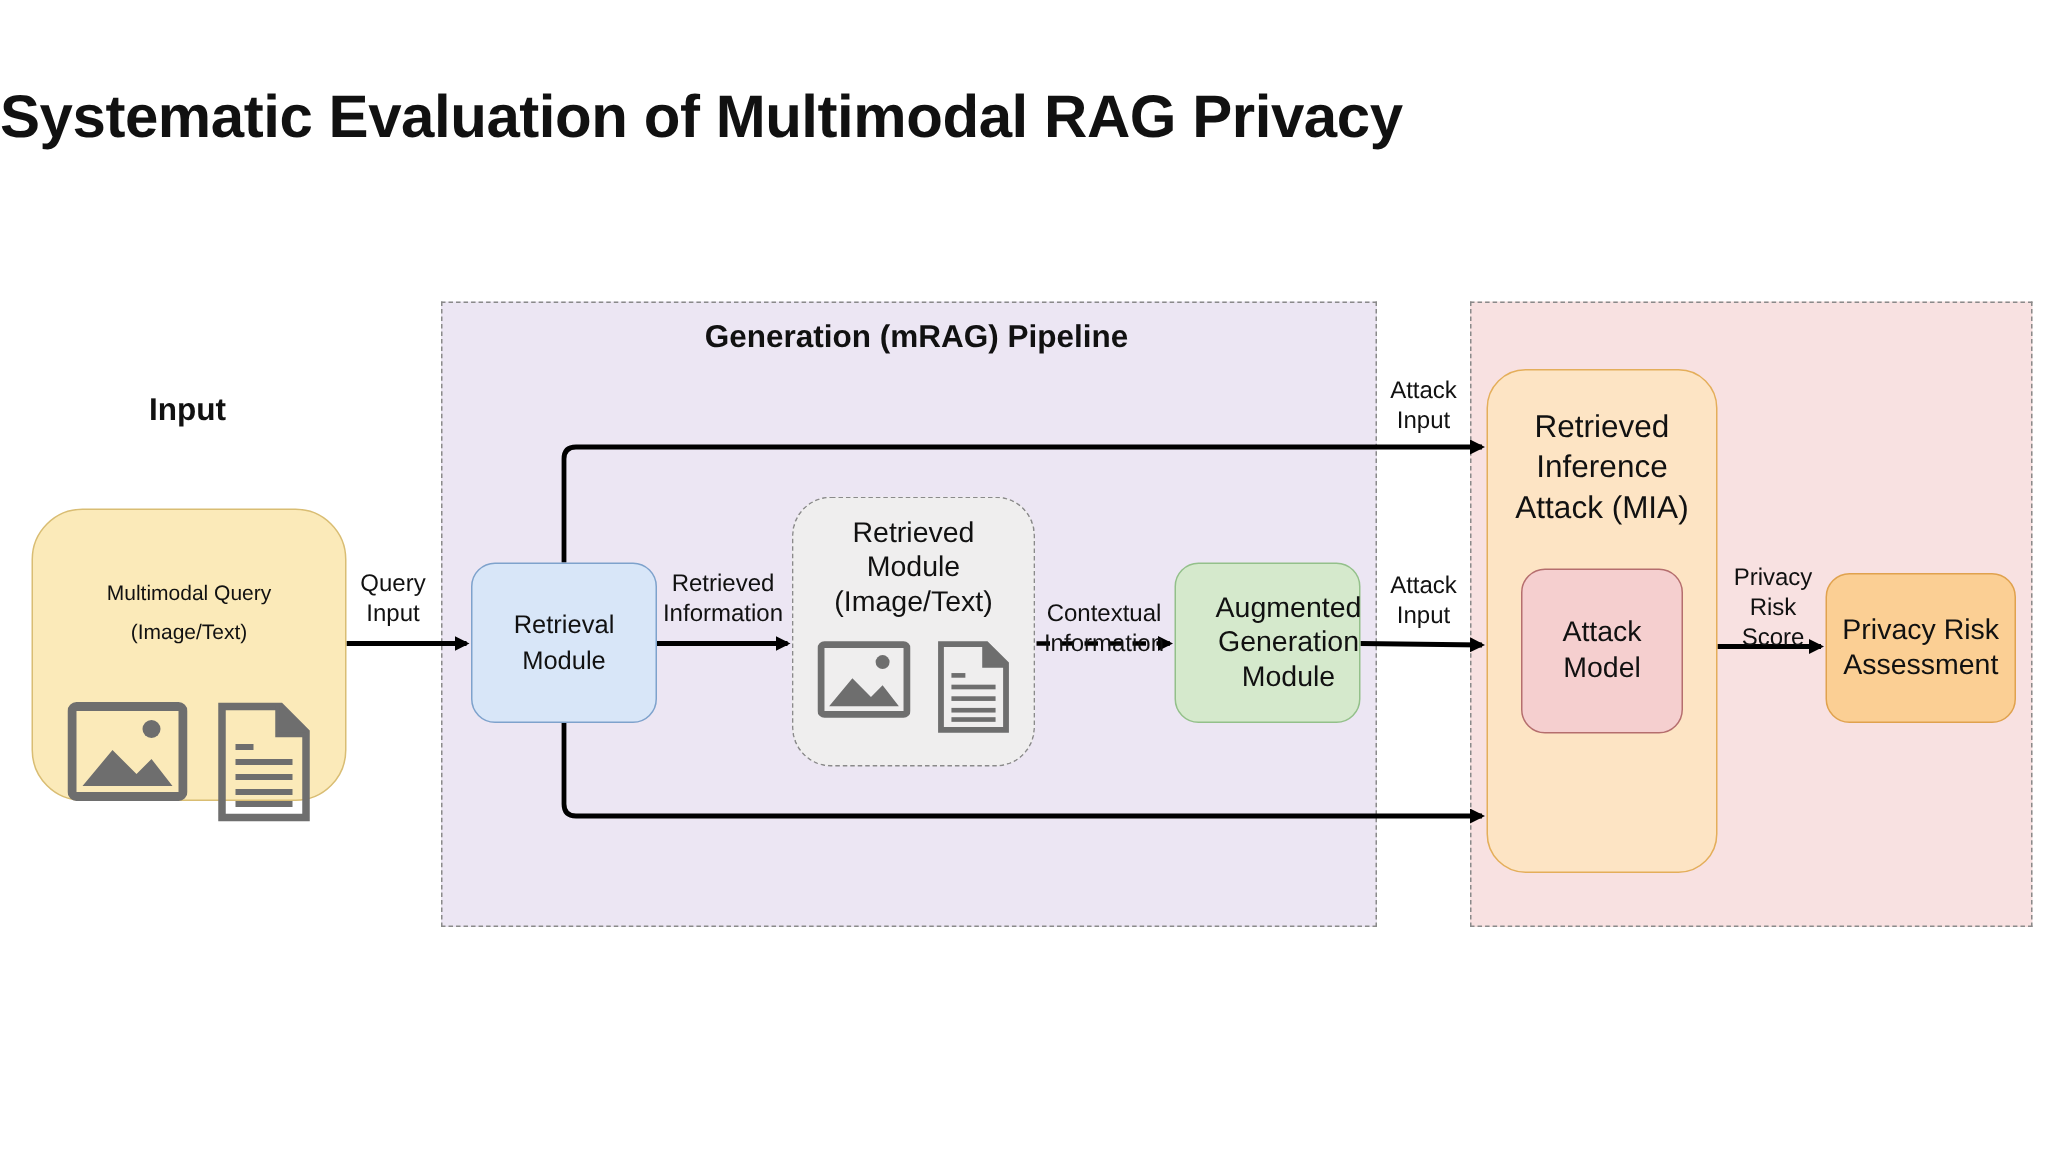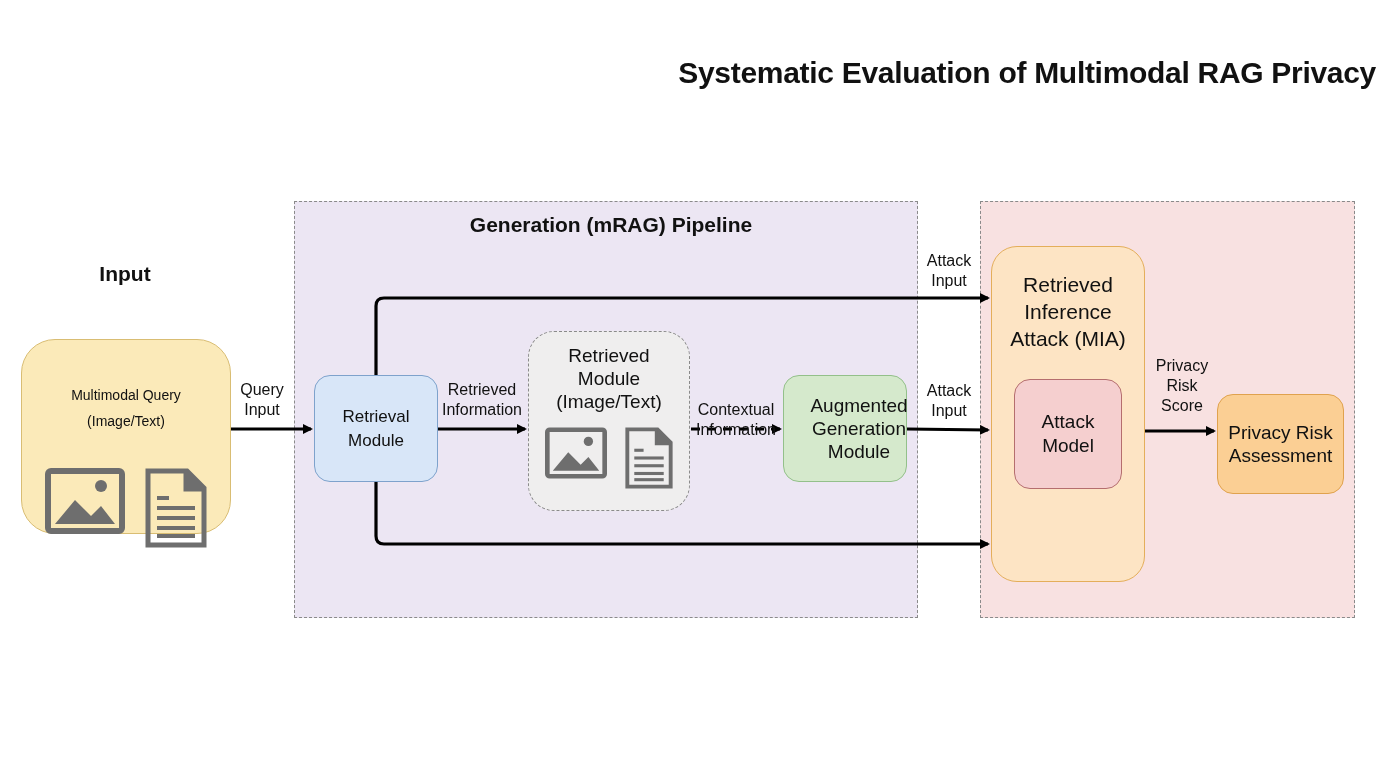--- a/index.html
+++ b/index.html
@@ -11,8 +11,8 @@
   }
   .abs { position: absolute; }
   .title {
-    left: 0; width: 1376px; top: 56px; text-align: right;
-    font-size: 30px; font-weight: bold; letter-spacing: -0.3px;
+    left: 0; width: 1376px; top: 56px; text-align: left;
+    font-size: 40px; font-weight: bold; letter-spacing: -0.3px;
   }
   .group {
     box-sizing: border-box; border: 1.5px dashed #8a8a8a;

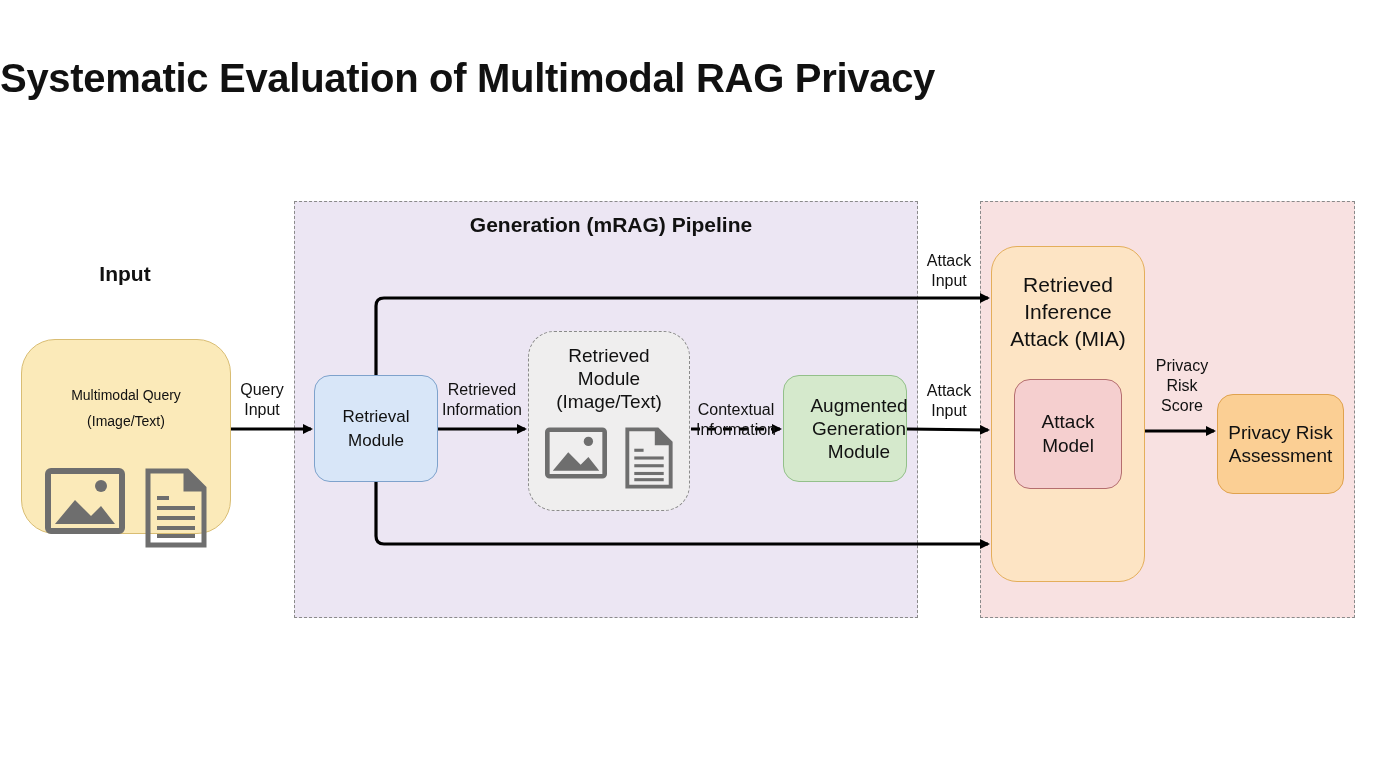--- a/index.html
+++ b/index.html
@@ -202,7 +202,7 @@
   <div>Model</div>
 </div>
 
-<div class="abs edge-label" style="left:1148px; top:356px; width:68px;">
+<div class="abs edge-label" style="left:1148px; top:376px; width:68px;">
   <div>Privacy</div>
   <div>Risk</div>
   <div>Score</div>

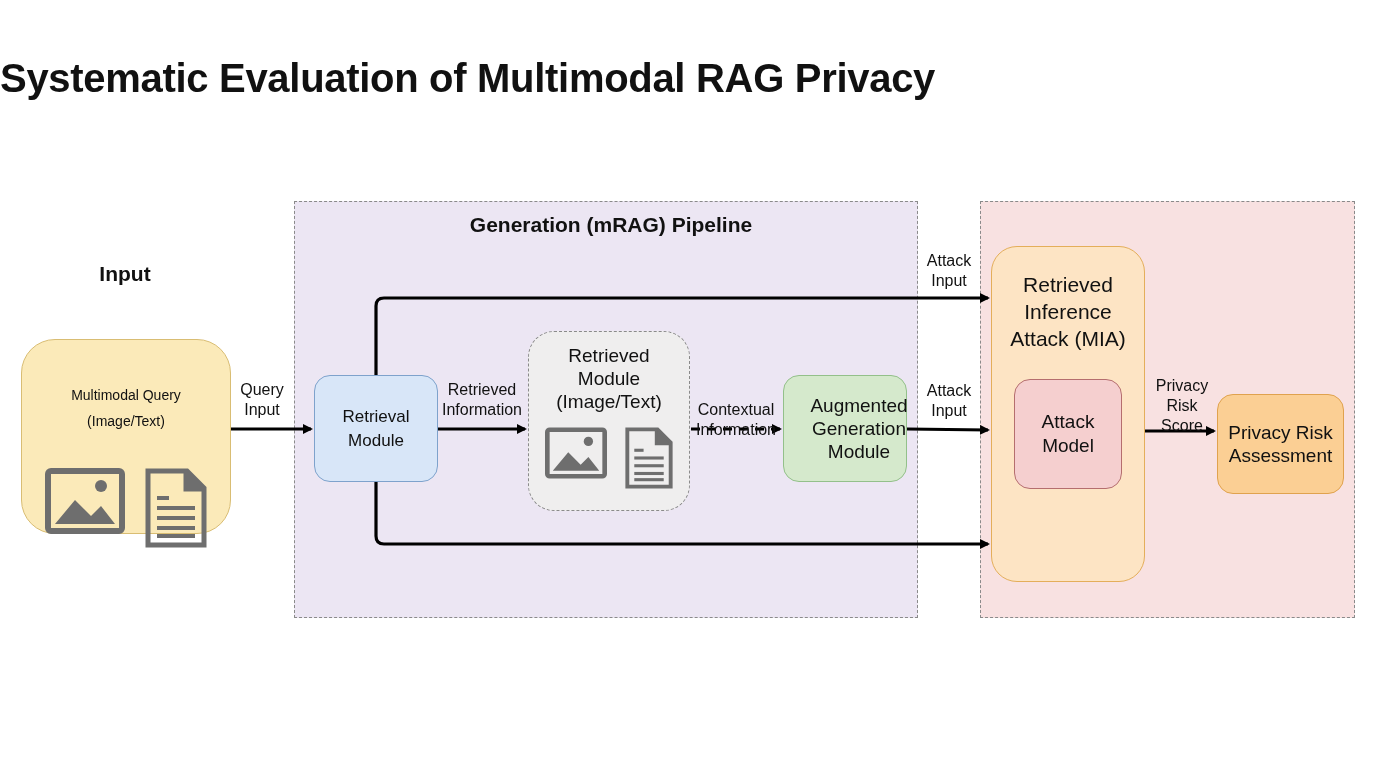--- a/index.html
+++ b/index.html
@@ -68,7 +68,7 @@
   .risk-box {
     left: 1217px; top: 382px; width: 127px; height: 100px;
     background: #fbcf94; border: 1.5px solid #e0a24e; border-radius: 16px;
-    font-size: 19px; line-height: 23px; margin-top: 12px;
+    font-size: 19px; line-height: 23px;
   }
   .edge-label {
     text-align: center; font-size: 16px; line-height: 20px; color: #111;

